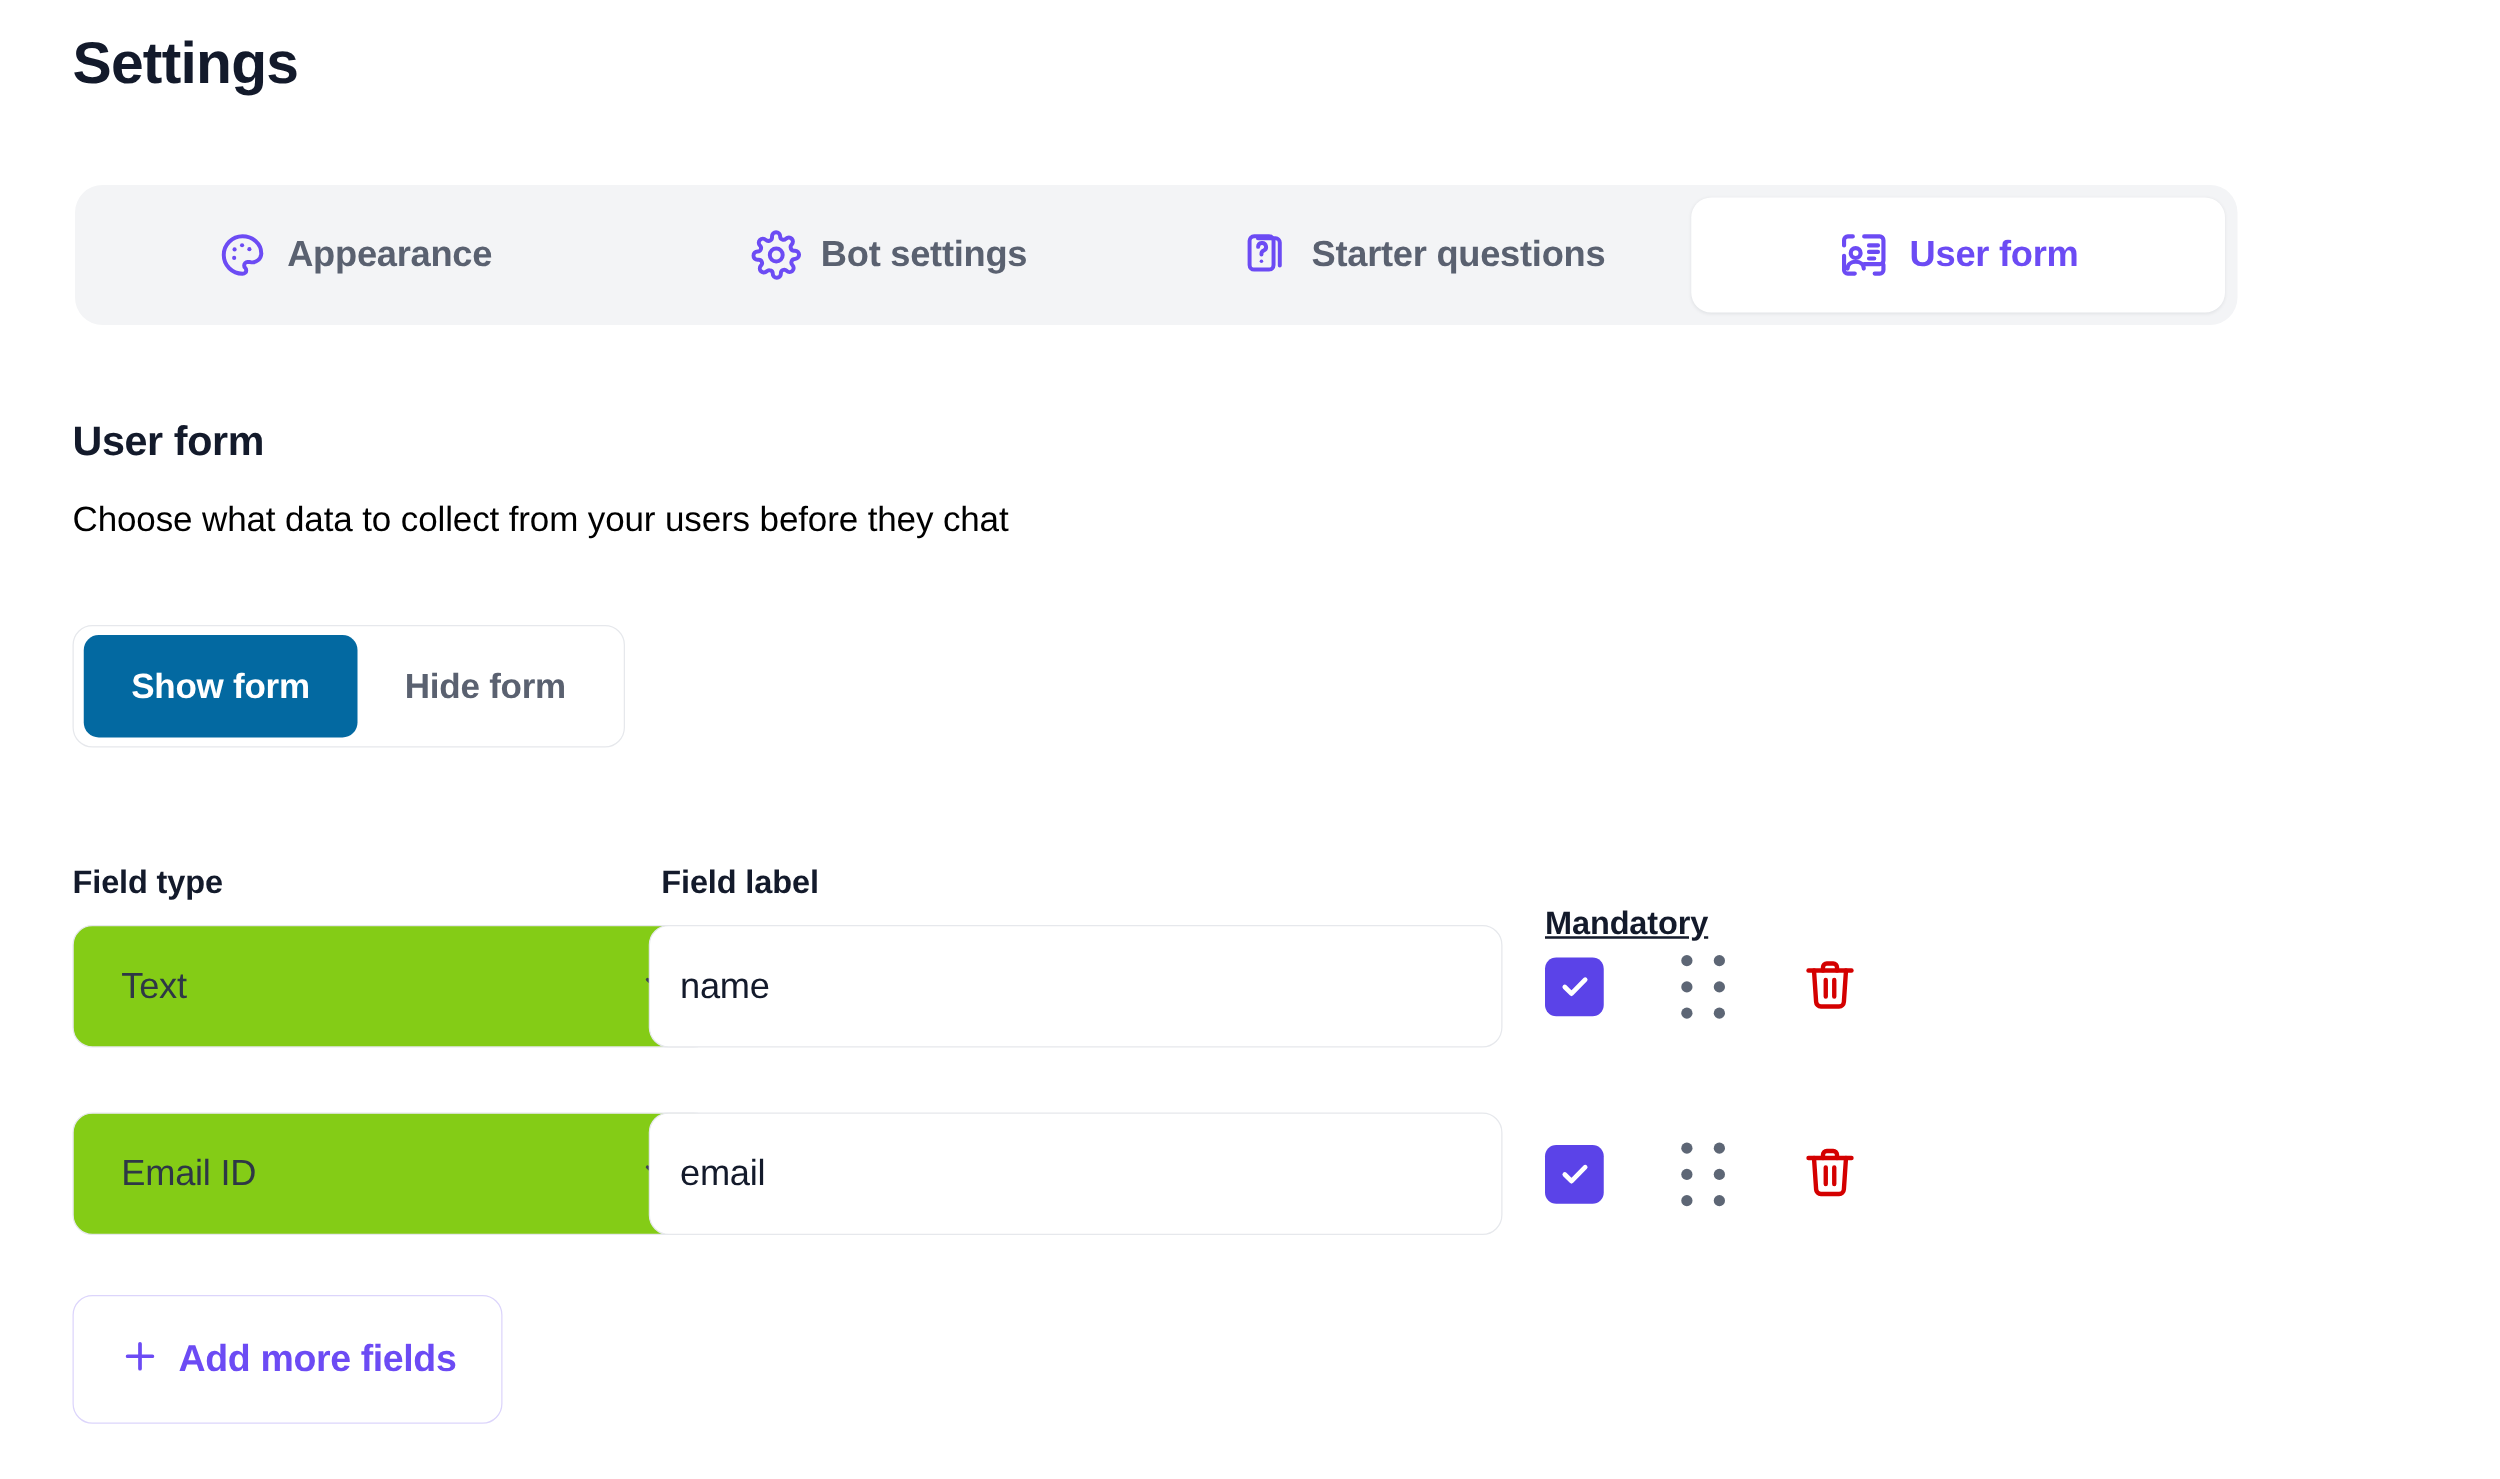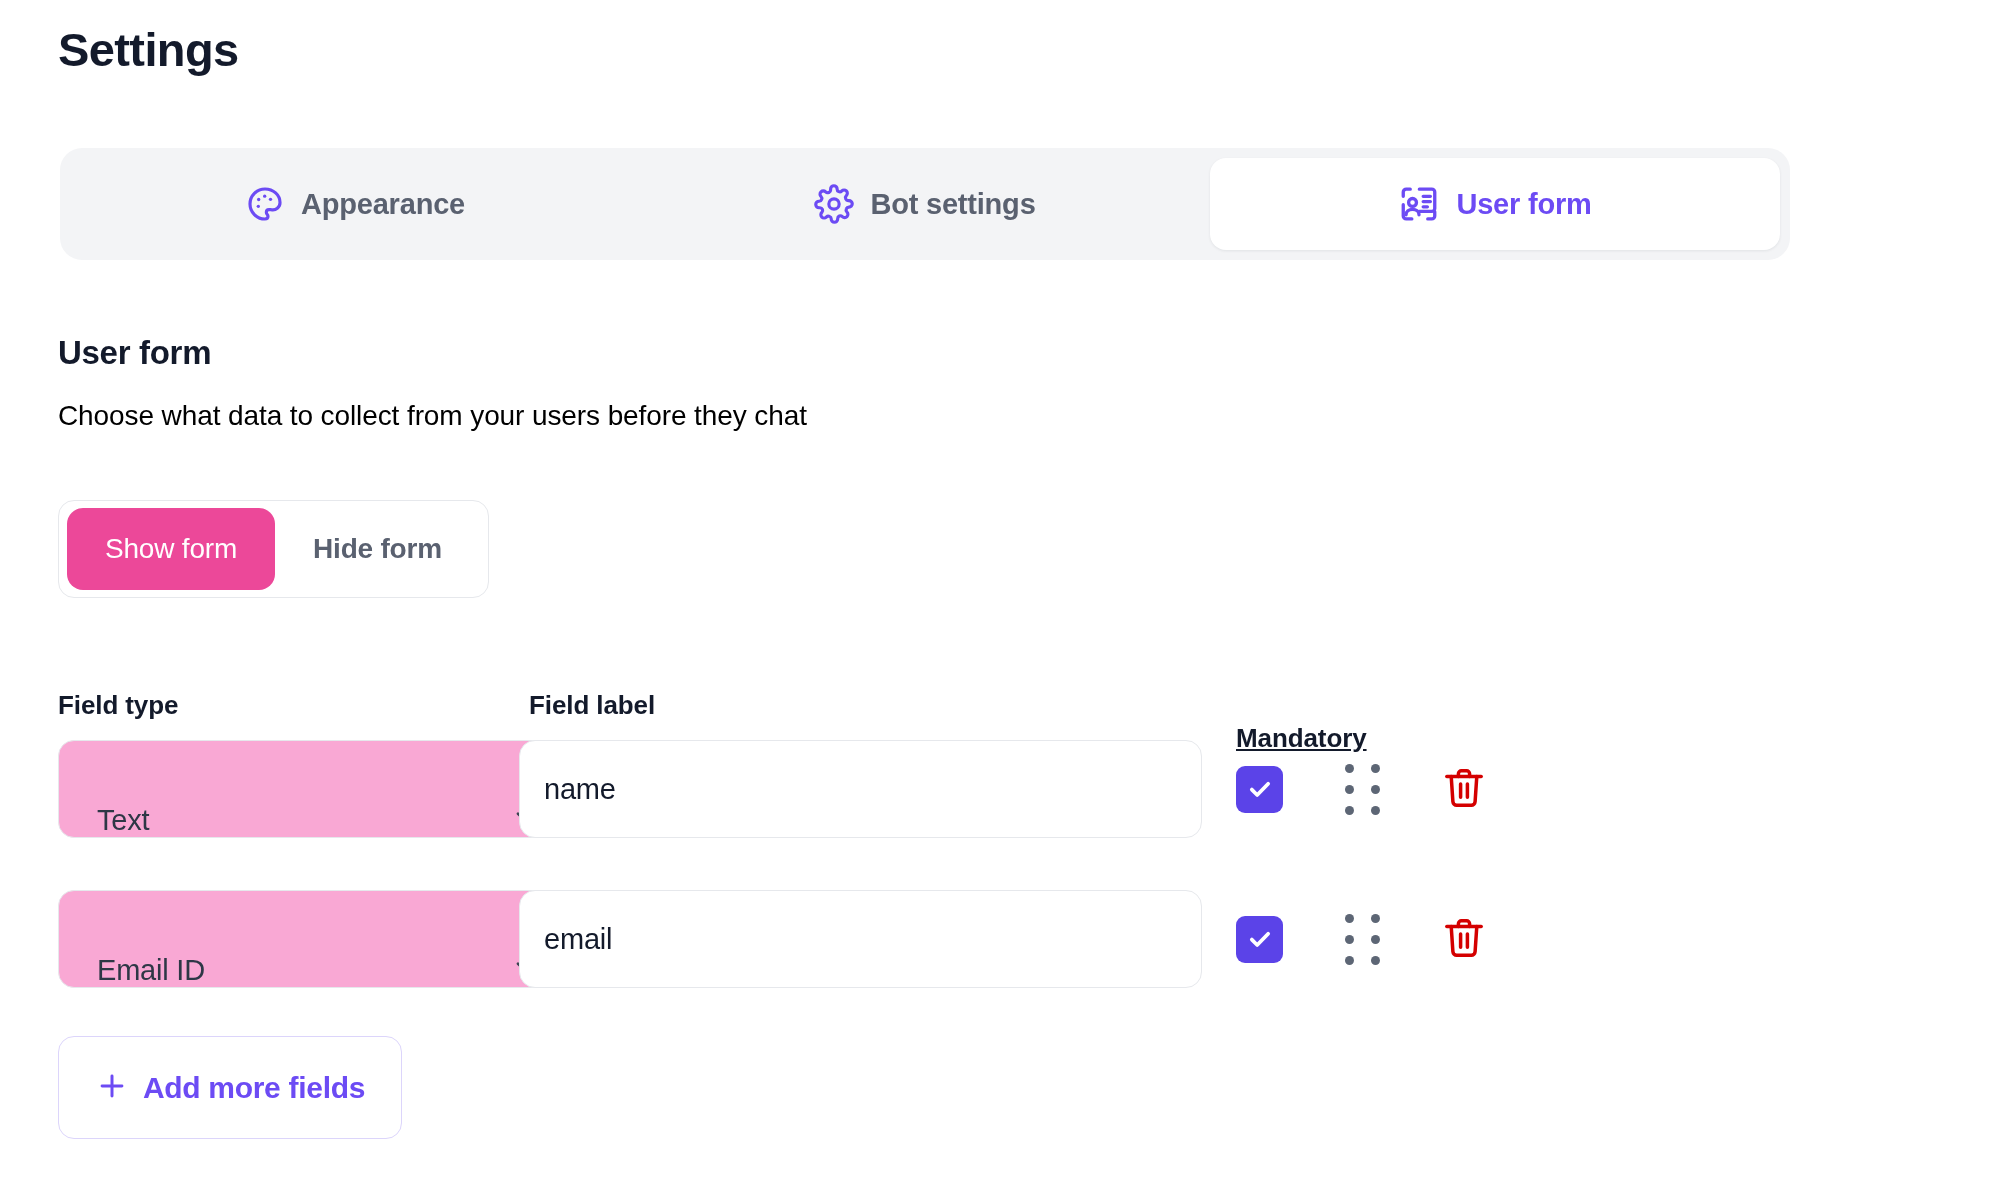--- a/index.html
+++ b/index.html
@@ -293,6 +293,17 @@
       <span class="tab-label">Bot settings</span>
     </div>
 
+    <div class="tab">
+      <span class="tab-icon">
+        <svg width="40" height="40" viewBox="0 0 24 24" fill="none" stroke="#6C4BF4" stroke-width="1.9" stroke-linecap="round" stroke-linejoin="round">
+          <path d="M8 4h8.5a2 2 0 0 1 2 2v11"></path>
+          <rect x="4" y="3" width="11.5" height="16" rx="2.2"></rect>
+          <path d="M8.1 8.1a1.9 1.9 0 1 1 2.6 1.8c-.6.25-1 .8-1 1.5v.4"></path>
+          <circle cx="9.7" cy="15" r=".85" fill="#6C4BF4" stroke="none"></circle>
+        </svg>
+      </span>
+      <span class="tab-label">Starter questions</span>
+    </div>
 
     <div class="tab active">
       <span class="tab-icon">

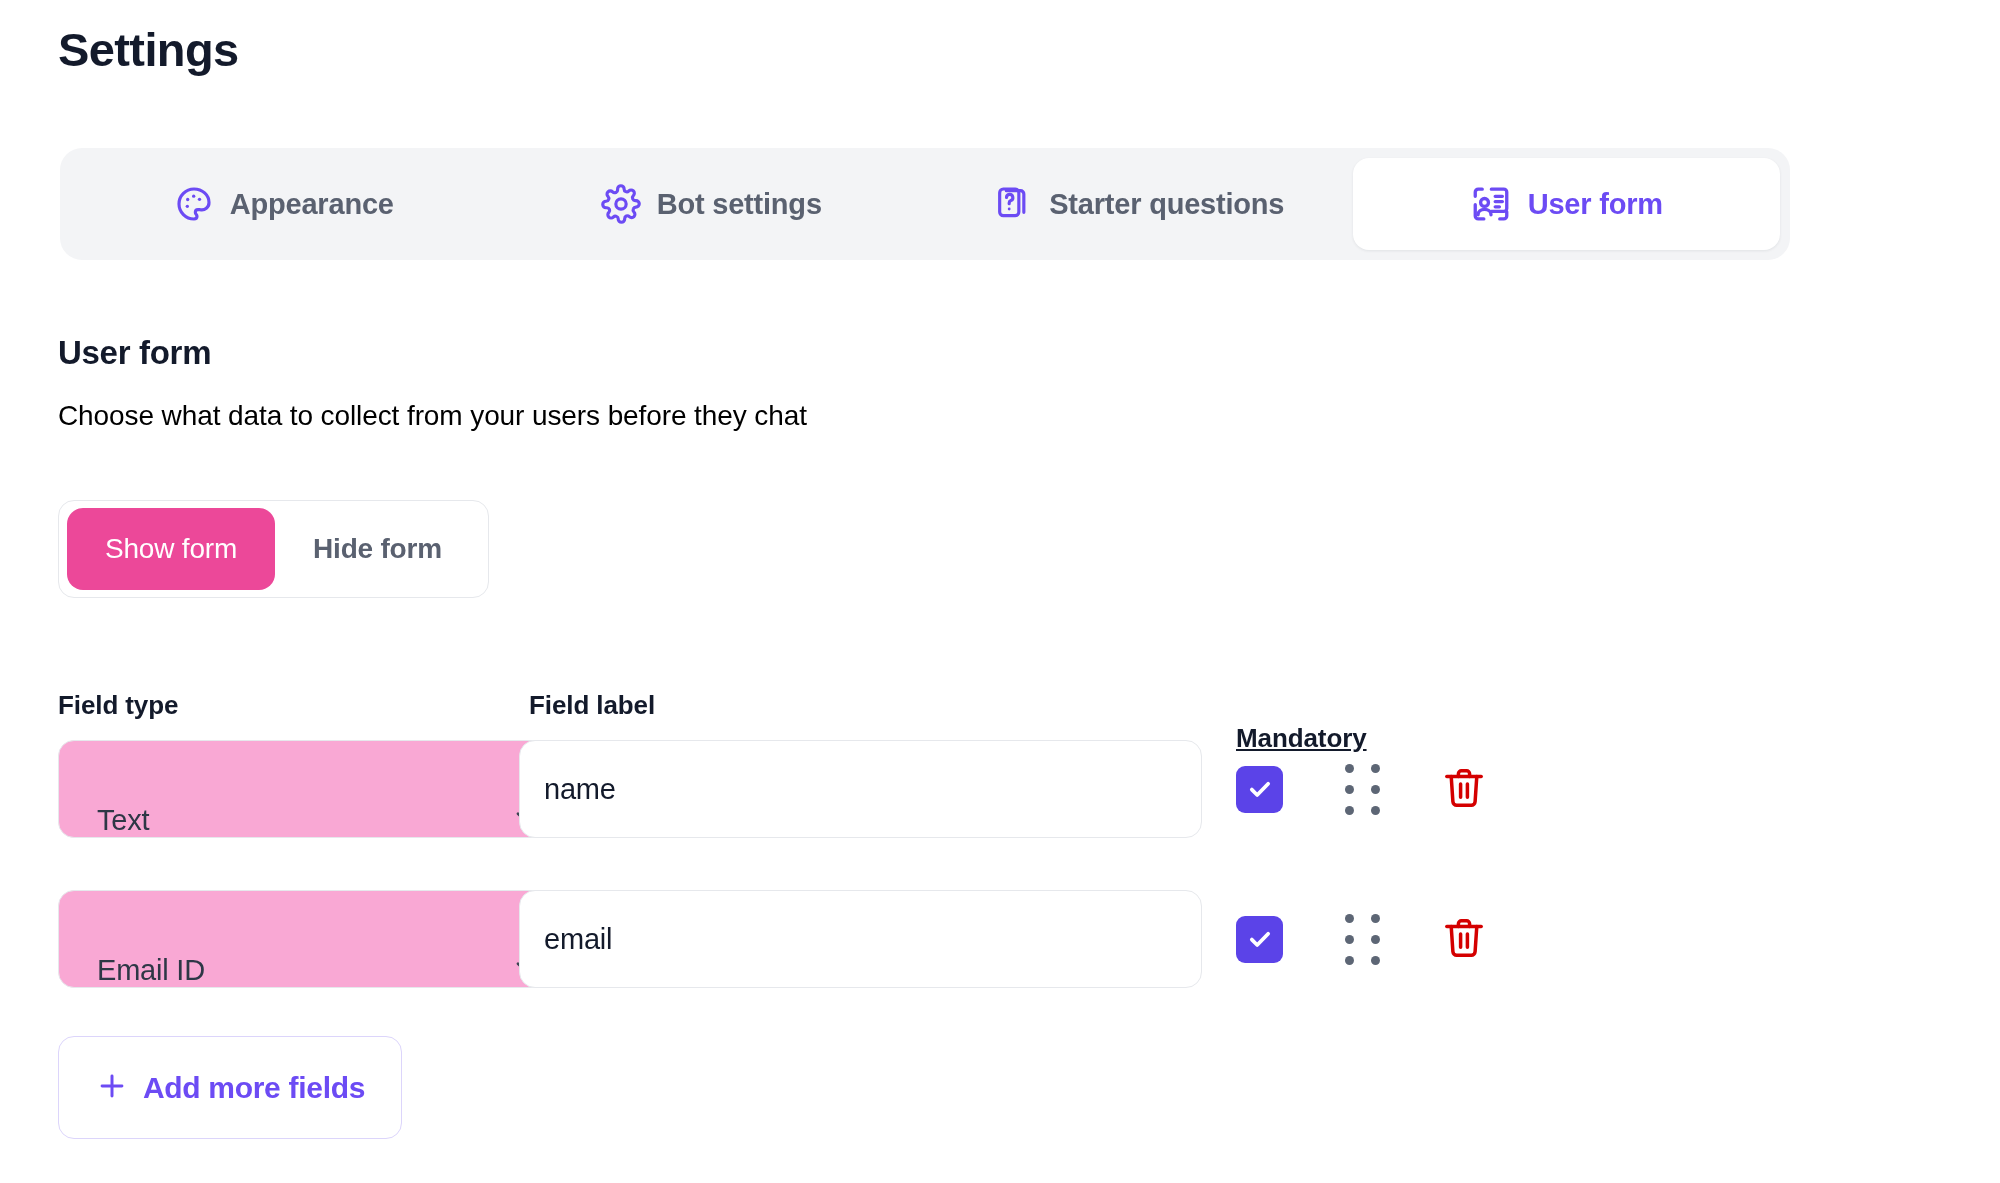--- a/index.html
+++ b/index.html
@@ -122,10 +122,9 @@
     letter-spacing: -0.2px;
   }
   .seg-btn.active {
-    background: #ec4899;
+    background: #0369a1;
     color: #ffffff;
-    font-weight: 400;
-    border-radius: 16px;
+    font-weight: 700;
   }
 
   

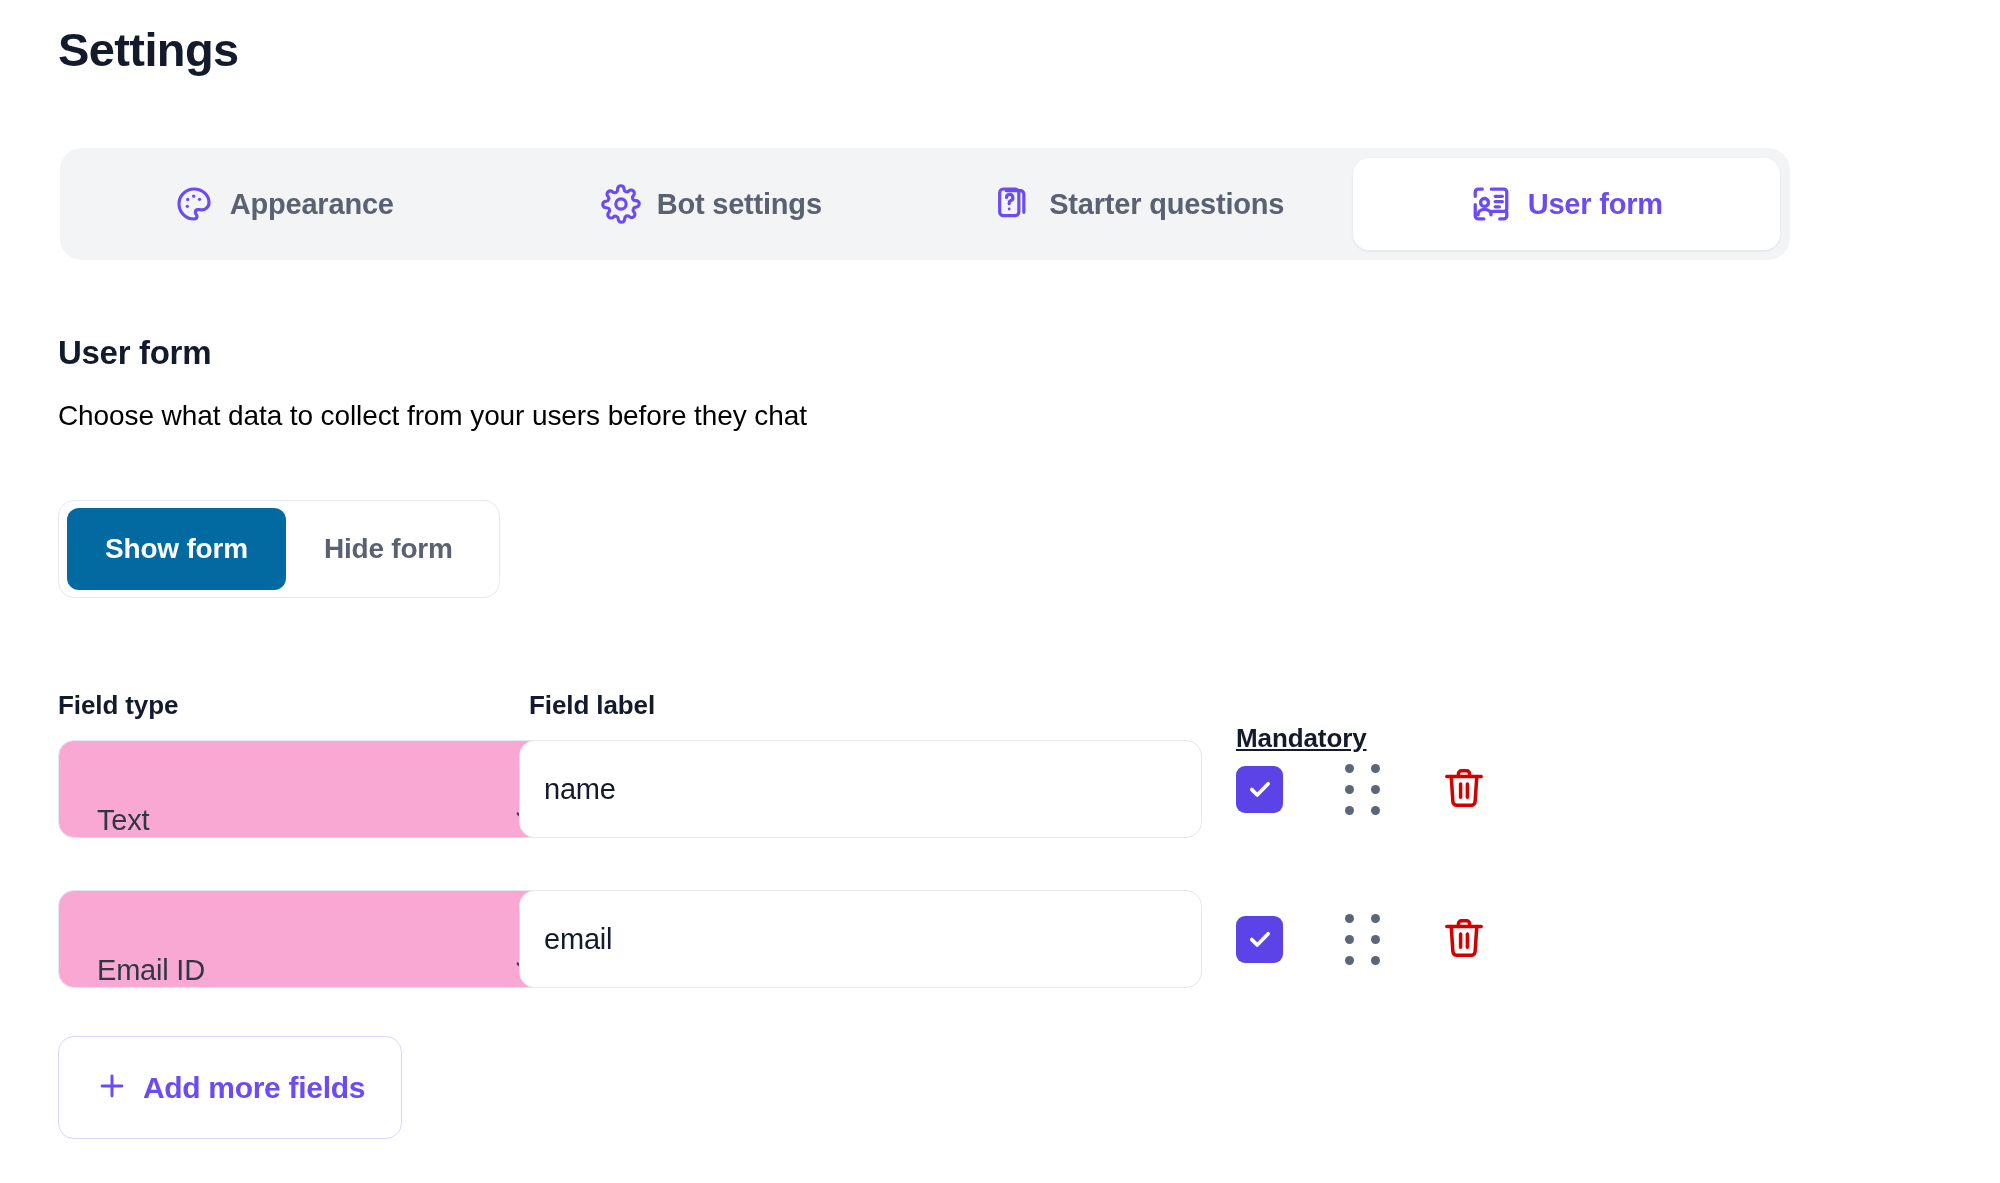--- a/index.html
+++ b/index.html
@@ -155,9 +155,9 @@
     height: 98px;
     border: 1.6px solid #E6E8EC;
     border-radius: 16px;
-    background: #f9a8d4;
-    display: flex;
-    align-items: flex-end;
+    background: #84cc16;
+    display: flex;
+    align-items: center;
     justify-content: space-between;
     padding: 0 28px 0 38px;
     cursor: pointer;

